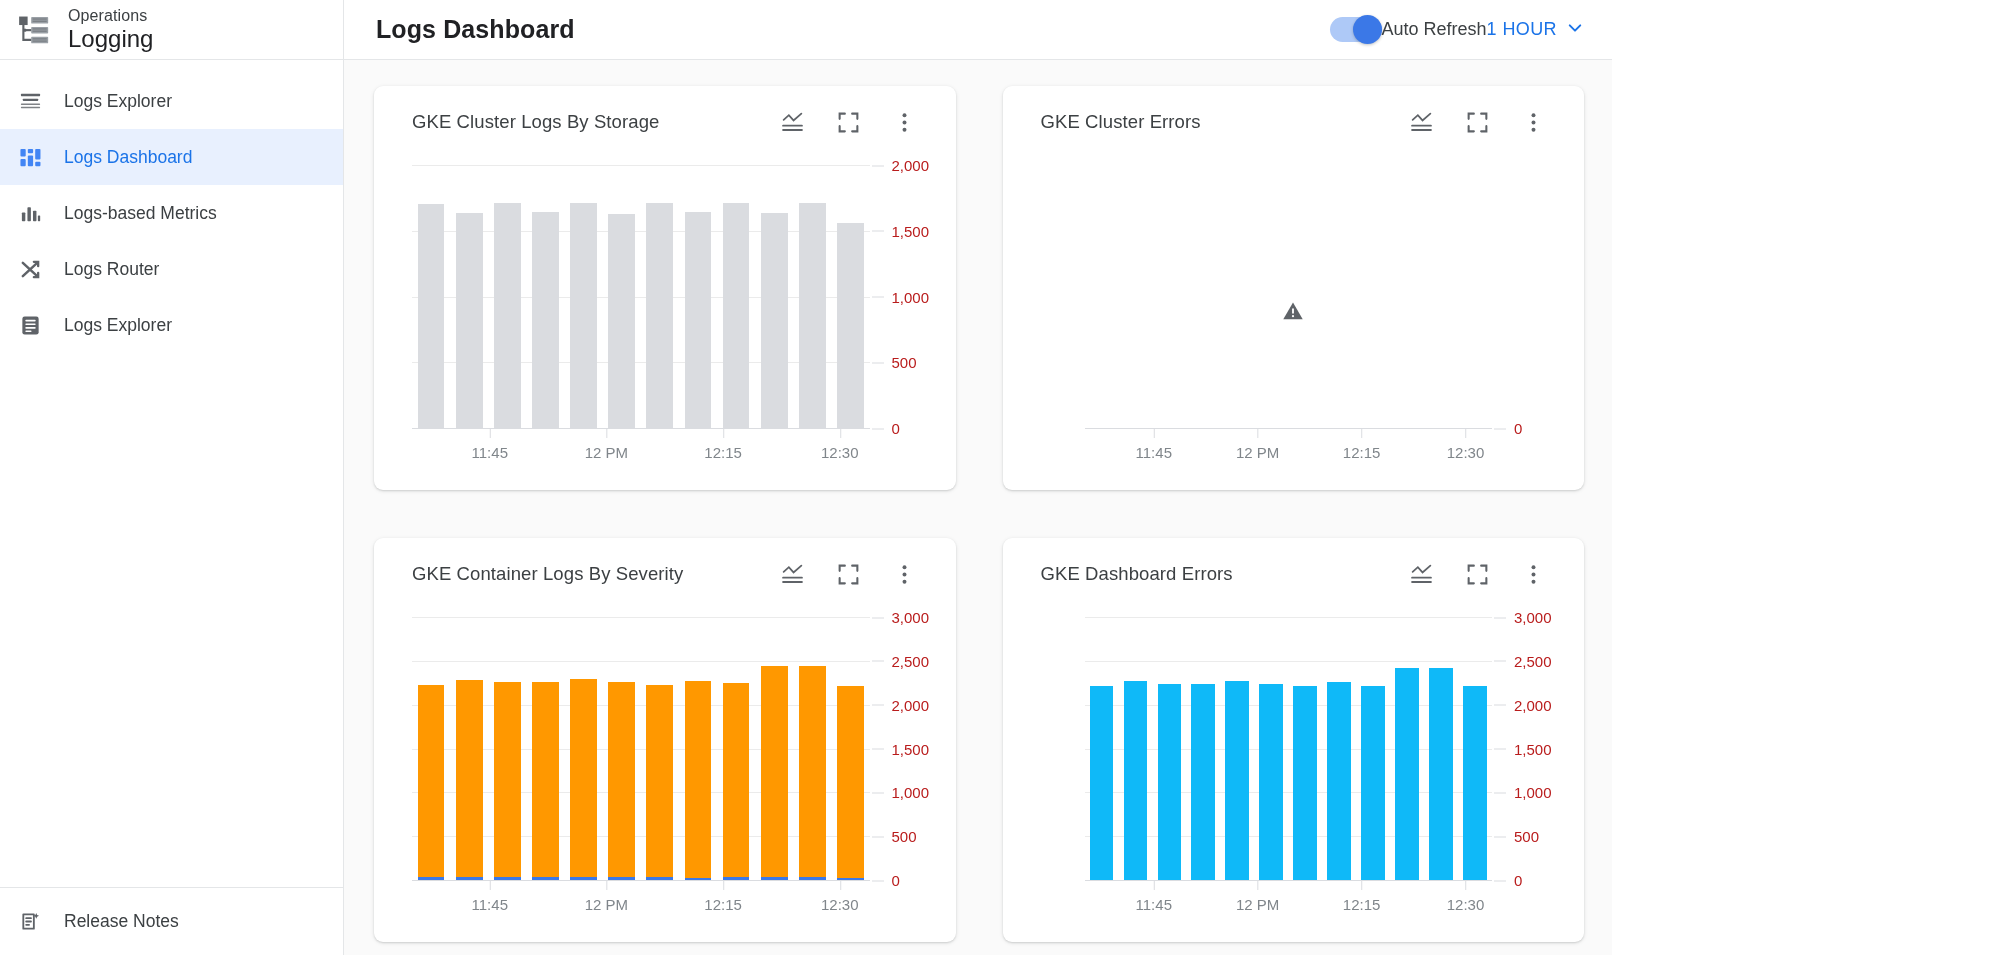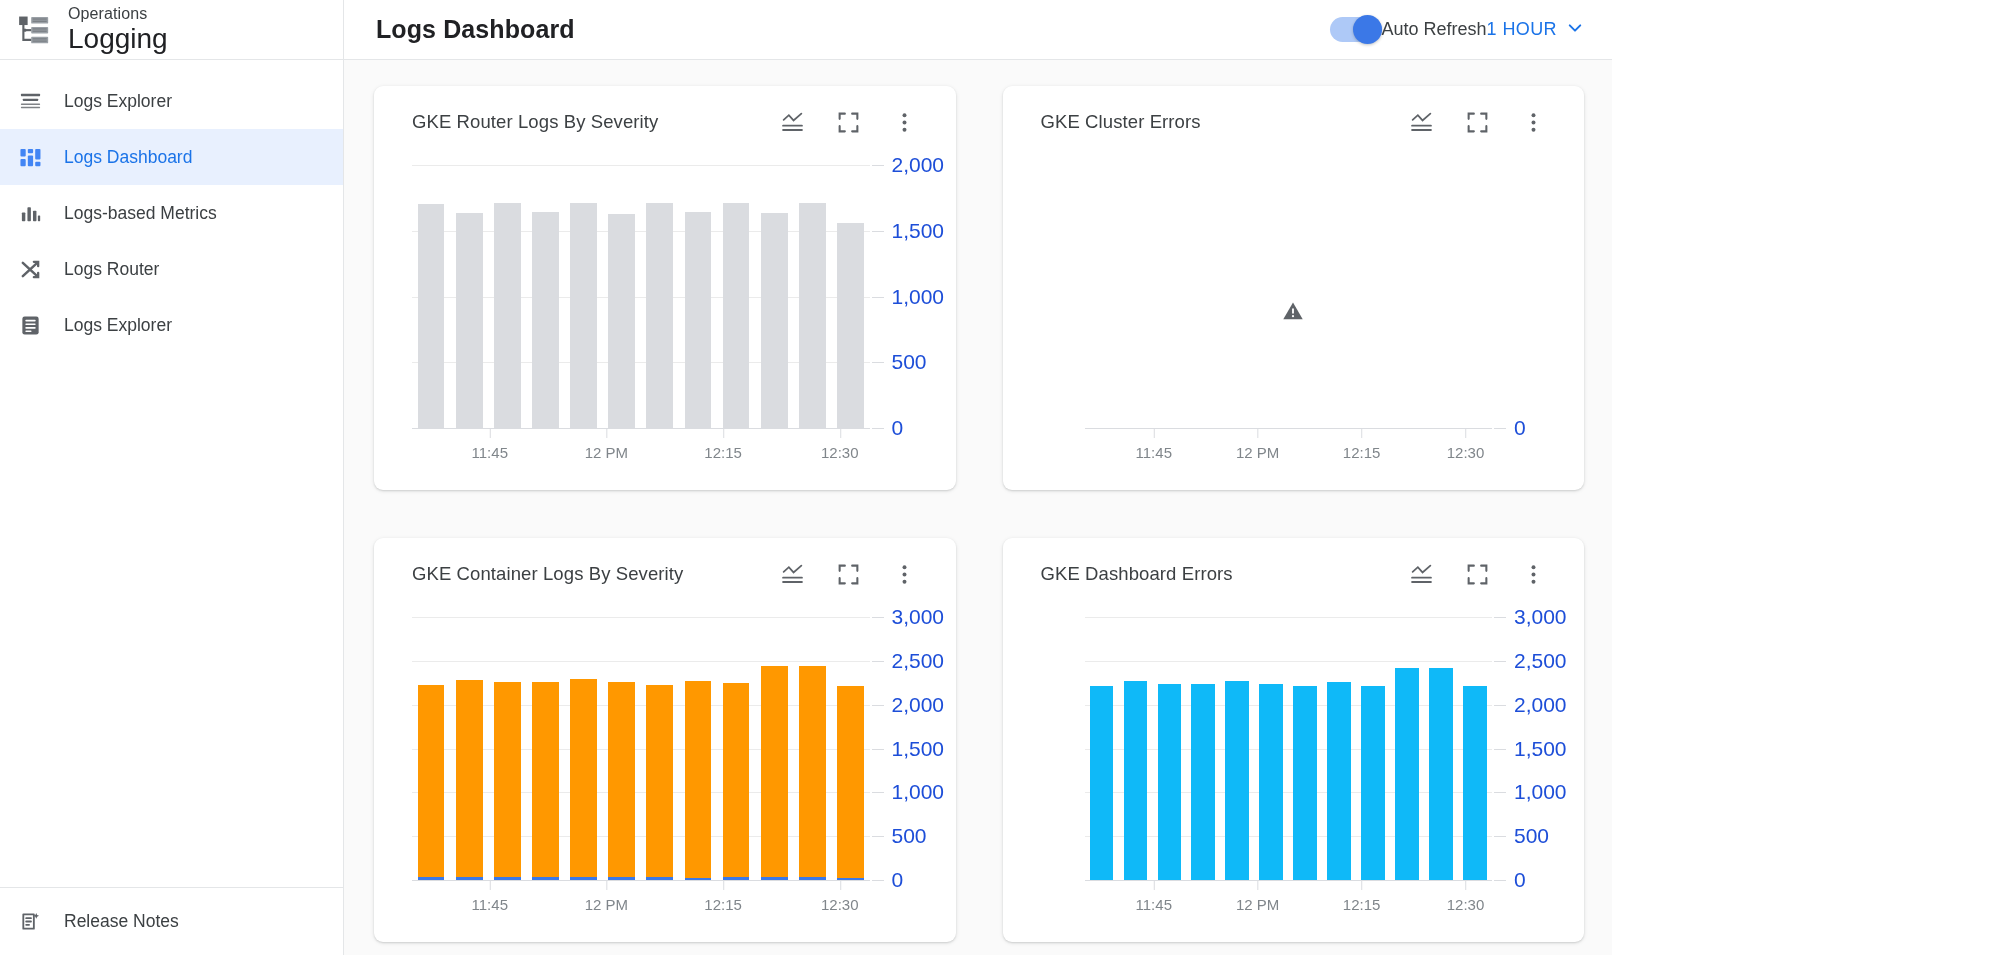--- a/index.html
+++ b/index.html
@@ -29,7 +29,7 @@
   .brand-icon { width: 40px; height: 40px; flex: 0 0 40px; display:flex; align-items:center; justify-content:center; }
   .brand-text { display: flex; flex-direction: column; justify-content: center; line-height: 1; }
   .brand-sub { font-size: 16px; color: #3c4043; letter-spacing: .1px; margin-bottom: 3px; }
-  .brand-title { font-size: 28px; color: #202124; letter-spacing: 0; }
+  .brand-title { font-size: 24px; color: #202124; letter-spacing: 0; }
 
   .nav { padding-top: 13px; flex: 1 1 auto; }
   .nav-item {

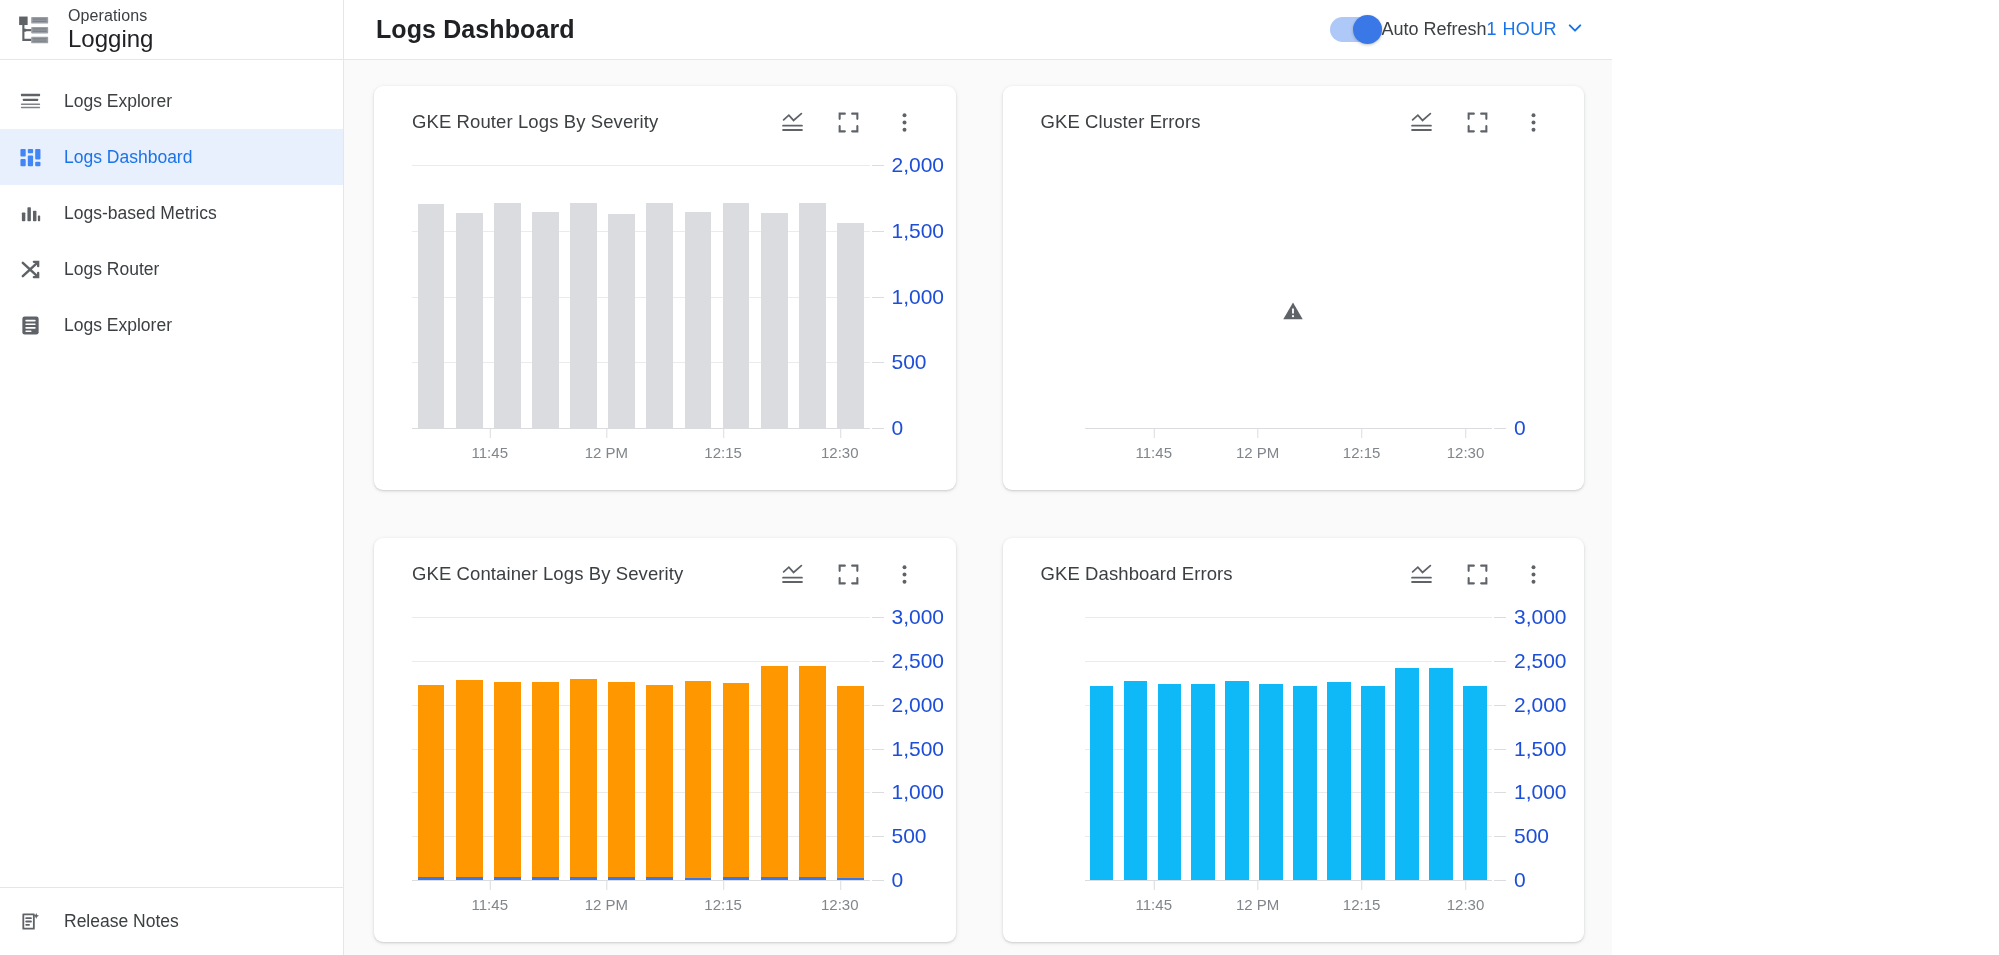--- a/index.html
+++ b/index.html
@@ -265,7 +265,7 @@
 
       <div class="card">
         <div class="card-head">
-          <span class="card-title">GKE Router Logs By Severity</span>
+          <span class="card-title">GKE Cluster Logs By Storage</span>
           <div class="card-actions">
             <span class="icon-btn">
               <svg width="25" height="25" viewBox="0 0 24 24" fill="none" stroke="#5f6368" stroke-width="1.9" stroke-linecap="round">

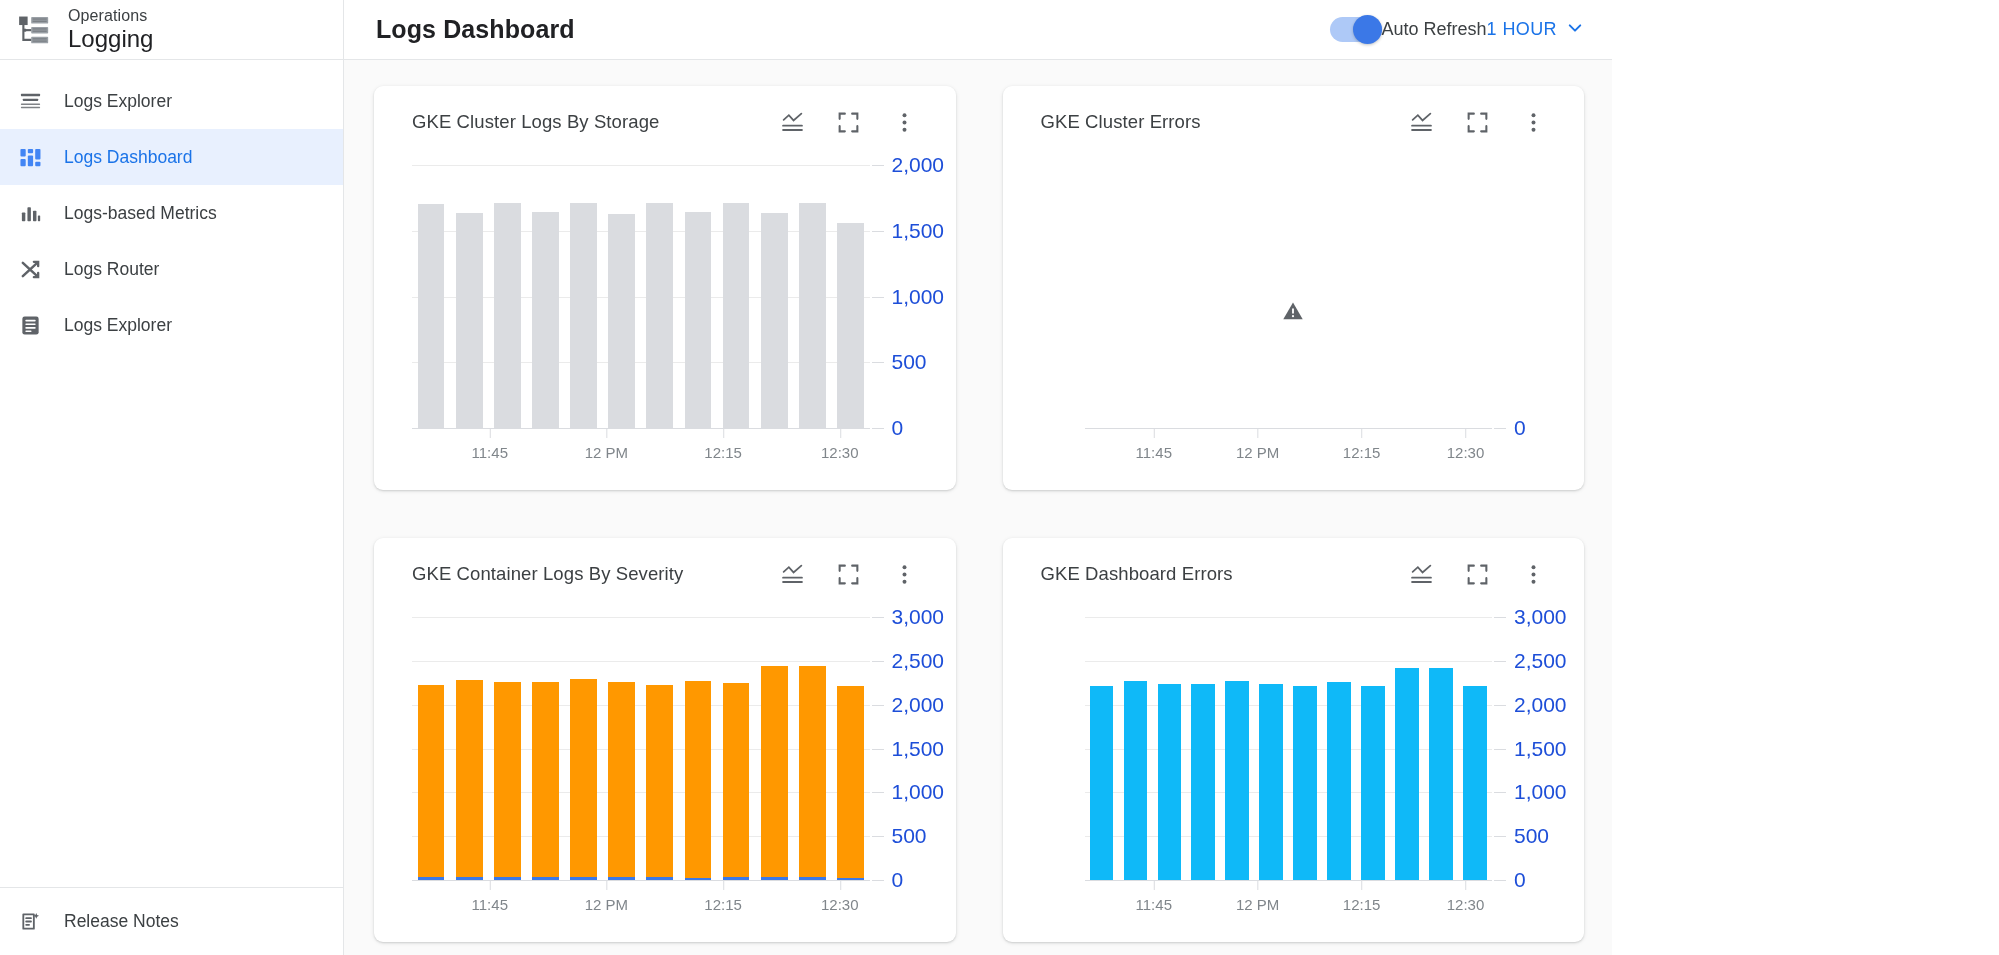--- a/index.html
+++ b/index.html
@@ -103,7 +103,7 @@
   .gridline.baseline { background: #dadce0; }
   .ytick {
     position: absolute; left: 100%; transform: translateY(-50%);
-    font-size: 21px; color: #1d4ed8; padding-left: 22px; white-space: nowrap;
+    font-size: 15px; color: #b91c1c; padding-left: 22px; white-space: nowrap;
   }
   .ytick::before {
     content: ""; position: absolute; left: 2px; top: 50%;

